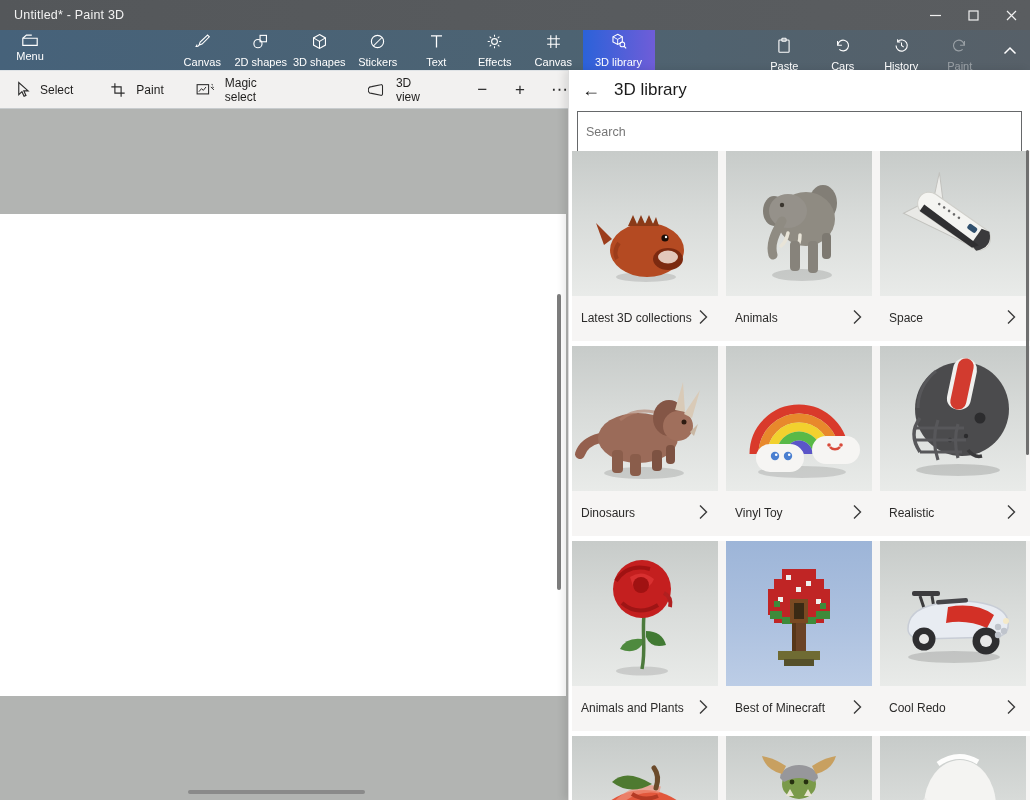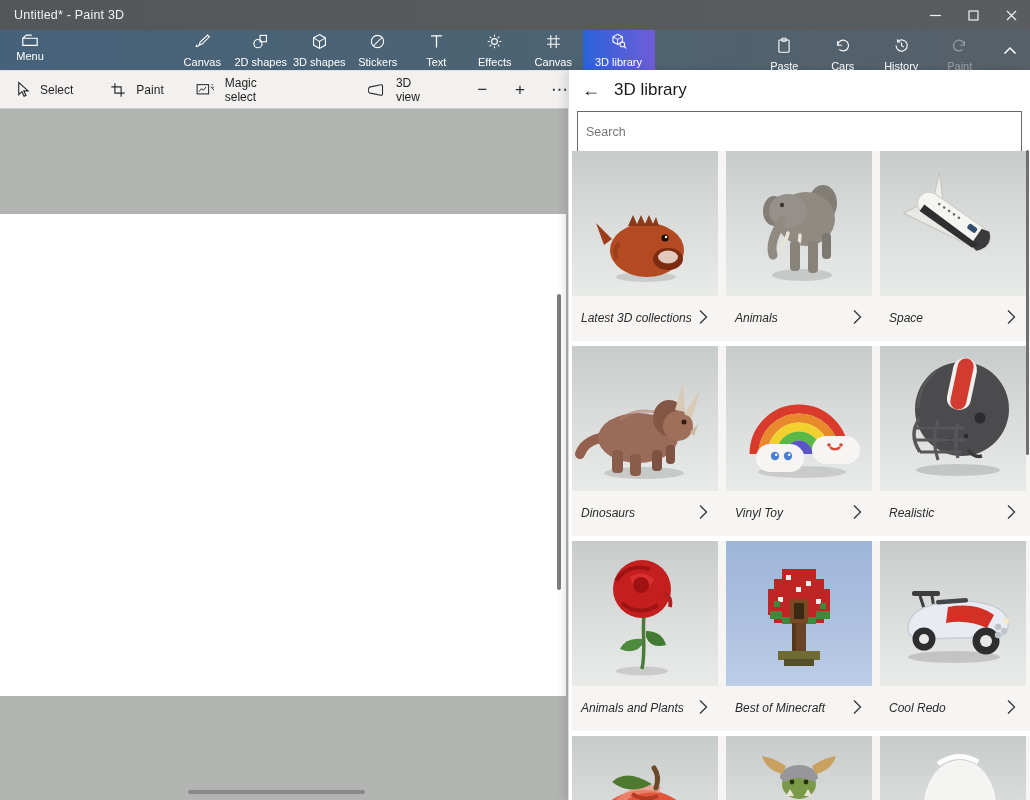--- a/index.html
+++ b/index.html
@@ -61,7 +61,7 @@
 
   .category-grid { position:absolute; left:3px; top:81px; width:456px; display:grid;
     grid-template-columns:repeat(3,146px); column-gap:8px; row-gap:5px; }
-  .card { width:160px; height:190px; background:#f6f5f4; cursor:pointer;font-style:italic; }
+  .card { width:160px; height:190px; background:#f6f5f4; cursor:pointer; }
   .card-img { width:146px; height:145px; overflow:hidden;
     background:linear-gradient(180deg,#c7cbc9 0%,#d8dbd9 45%,#e9ebe9 100%); }
   .card-img.bg-blue { background:linear-gradient(180deg,#9db5d8 0%,#aec2e0 60%,#bccde6 100%); }

